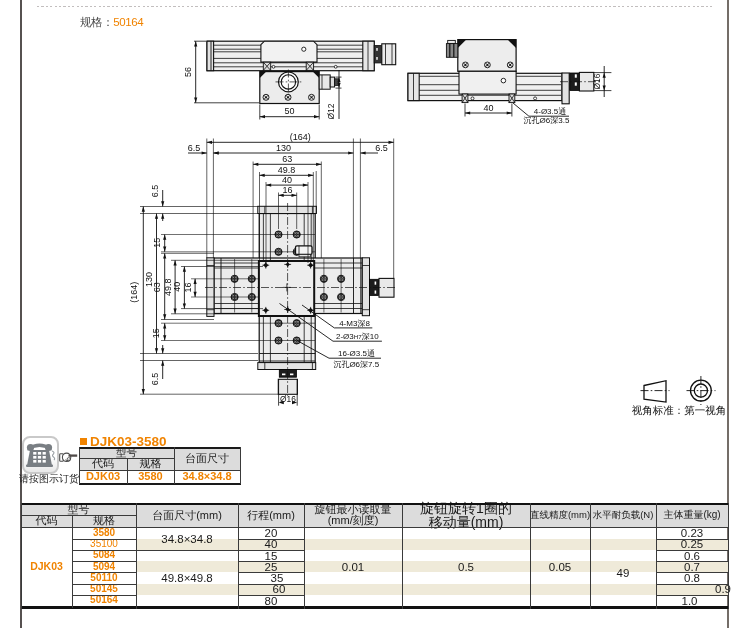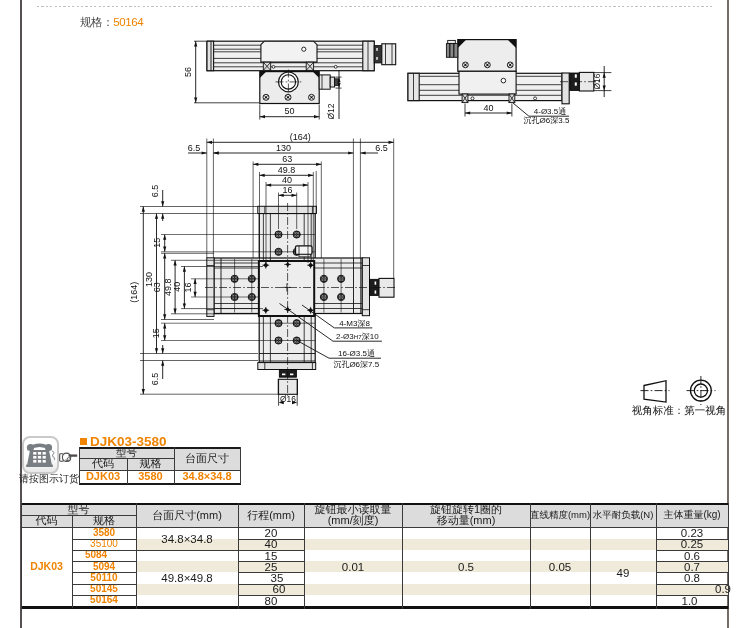--- a/index.html
+++ b/index.html
@@ -96,7 +96,7 @@
   <div class="cell" style="left:136px;top:503.5px;width:102px;height:23.7px;font-size:11px;">台面尺寸(mm)</div>
   <div class="cell" style="left:238px;top:503.5px;width:66px;height:23.7px;font-size:11px;">行程(mm)</div>
   <div class="cell" style="left:304px;top:503.5px;width:98px;height:23.7px;font-size:11px;">旋钮最小读取量<br>(mm/刻度)</div>
-  <div class="cell" style="left:402px;top:503.5px;width:128px;height:23.7px;font-size:11px;">旋钮旋转1圈的<br>移动量(mm)</div>
+  <div class="cell" style="left:402px;top:503.5px;width:128px;height:23.7px;font-size:14px;">旋钮旋转1圈的<br>移动量(mm)</div>
   <div class="cell" style="left:530px;top:503.5px;width:60px;height:23.7px;font-size:9.5px;white-space:nowrap;">直线精度(mm)</div>
   <div class="cell" style="left:590px;top:503.5px;width:66px;height:23.7px;font-size:9.5px;white-space:nowrap;">水平耐负载(N)</div>
   <div class="cell" style="left:656px;top:503.5px;width:72px;height:23.7px;font-size:10px;white-space:nowrap;">主体重量(kg)</div>

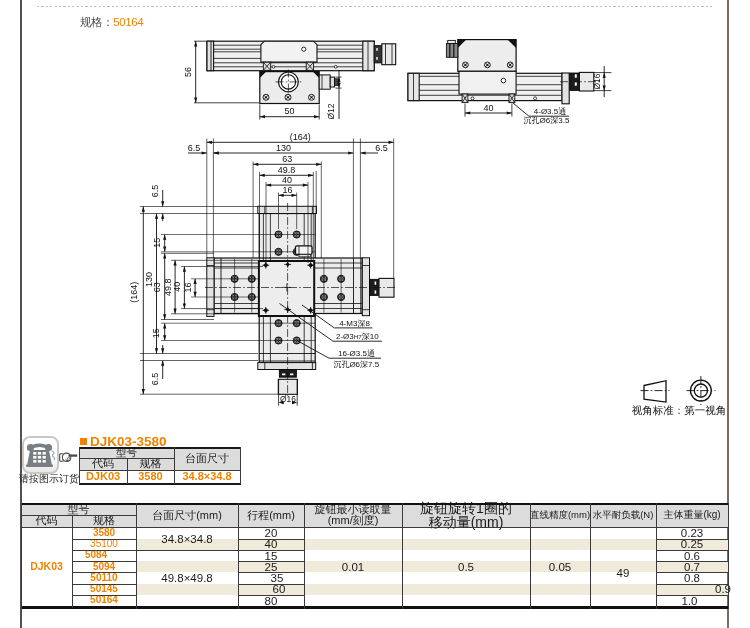--- a/index.html
+++ b/index.html
@@ -104,7 +104,7 @@
   <div class="cell org" style="left:21px;top:527.2px;width:51px;height:79.2px;font-weight:bold;font-size:10.5px;">DJK03</div>
   <div class="cell org" style="left:72px;top:527.2px;width:64px;height:11.5px;font-weight:bold;font-size:10px;">3580</div>
   <div class="cell org" style="left:72px;top:538.7px;width:64px;height:11.3px;font-weight:normal;font-size:10px;">35100</div>
-  <div class="cell org" style="left:64px;top:550px;width:64px;height:11.3px;font-weight:bold;font-size:10px;">5084</div>
+  <div class="cell org" style="left:72px;top:550px;width:64px;height:11.3px;font-weight:bold;font-size:10px;">5084</div>
   <div class="cell org" style="left:72px;top:561.3px;width:64px;height:11.1px;font-weight:bold;font-size:10px;">5094</div>
   <div class="cell org" style="left:72px;top:572.4px;width:64px;height:11.3px;font-weight:bold;font-size:10px;">50110</div>
   <div class="cell org" style="left:72px;top:583.7px;width:64px;height:11.3px;font-weight:bold;font-size:10px;">50145</div>

